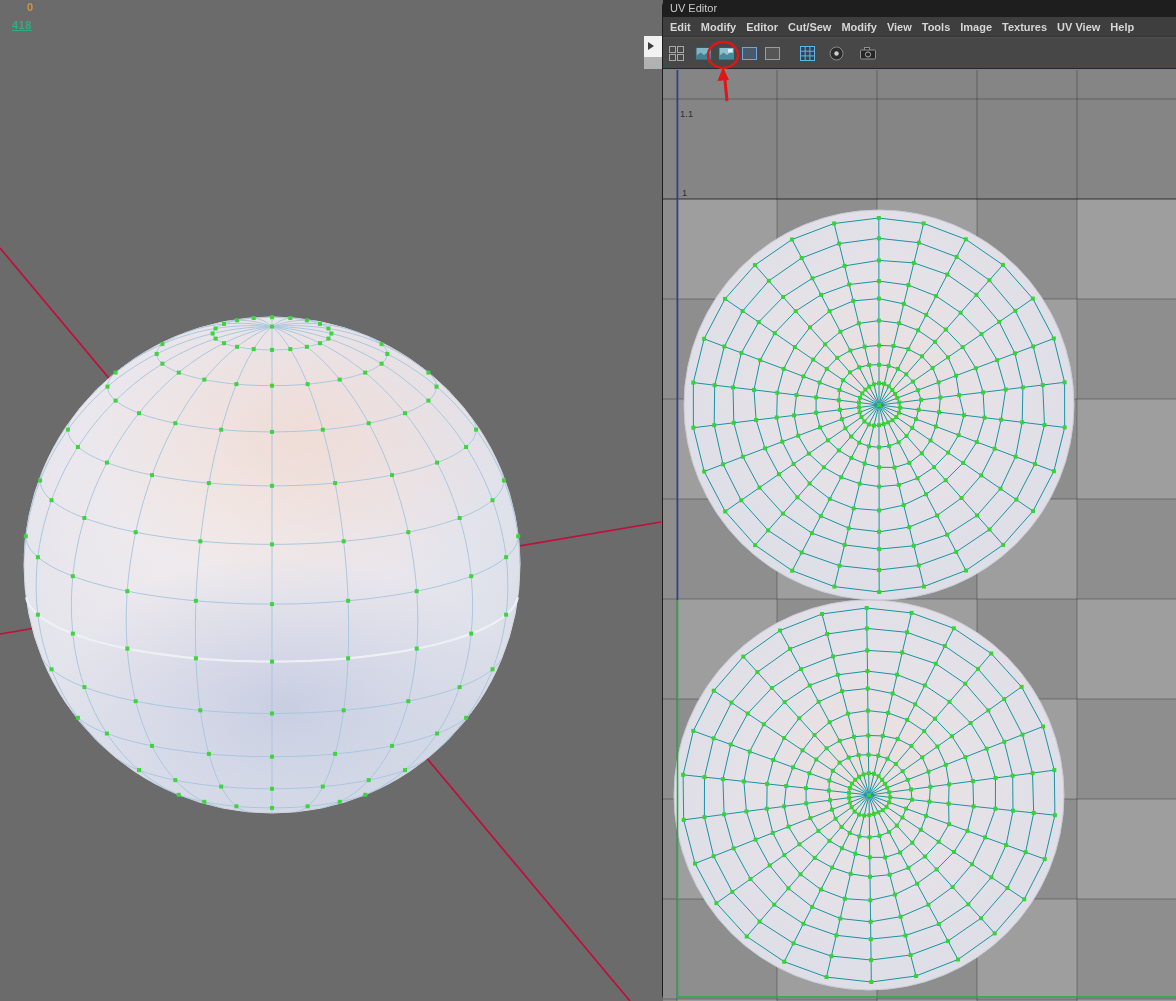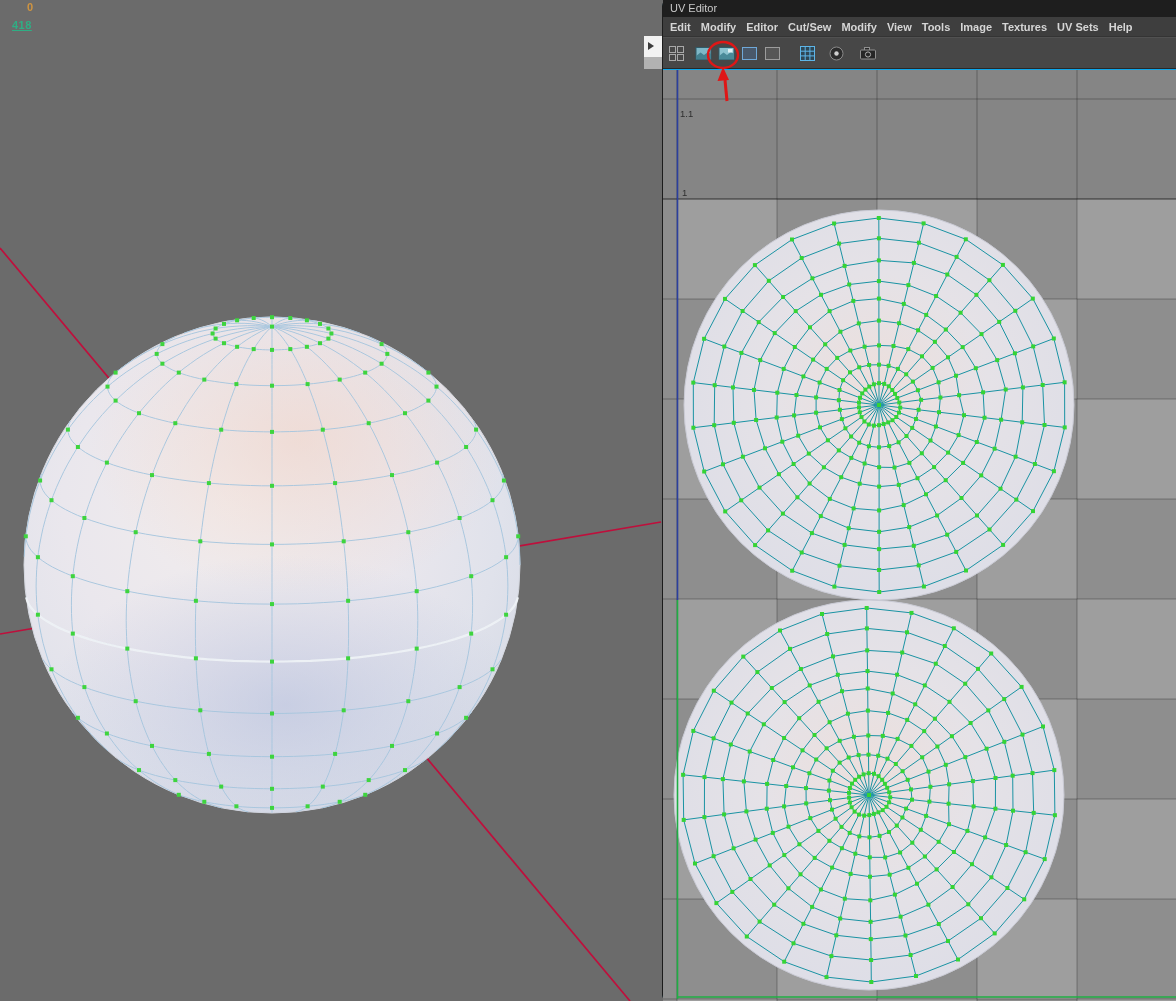--- a/index.html
+++ b/index.html
@@ -250,7 +250,7 @@
         <div class="menu-item">Tools</div>
         <div class="menu-item">Image</div>
         <div class="menu-item">Textures</div>
-        <div class="menu-item">UV Sets</div>
+        <div class="menu-item">UV View</div>
         <div class="menu-item">Help</div>
       </nav>
     <div id="toolbar">

